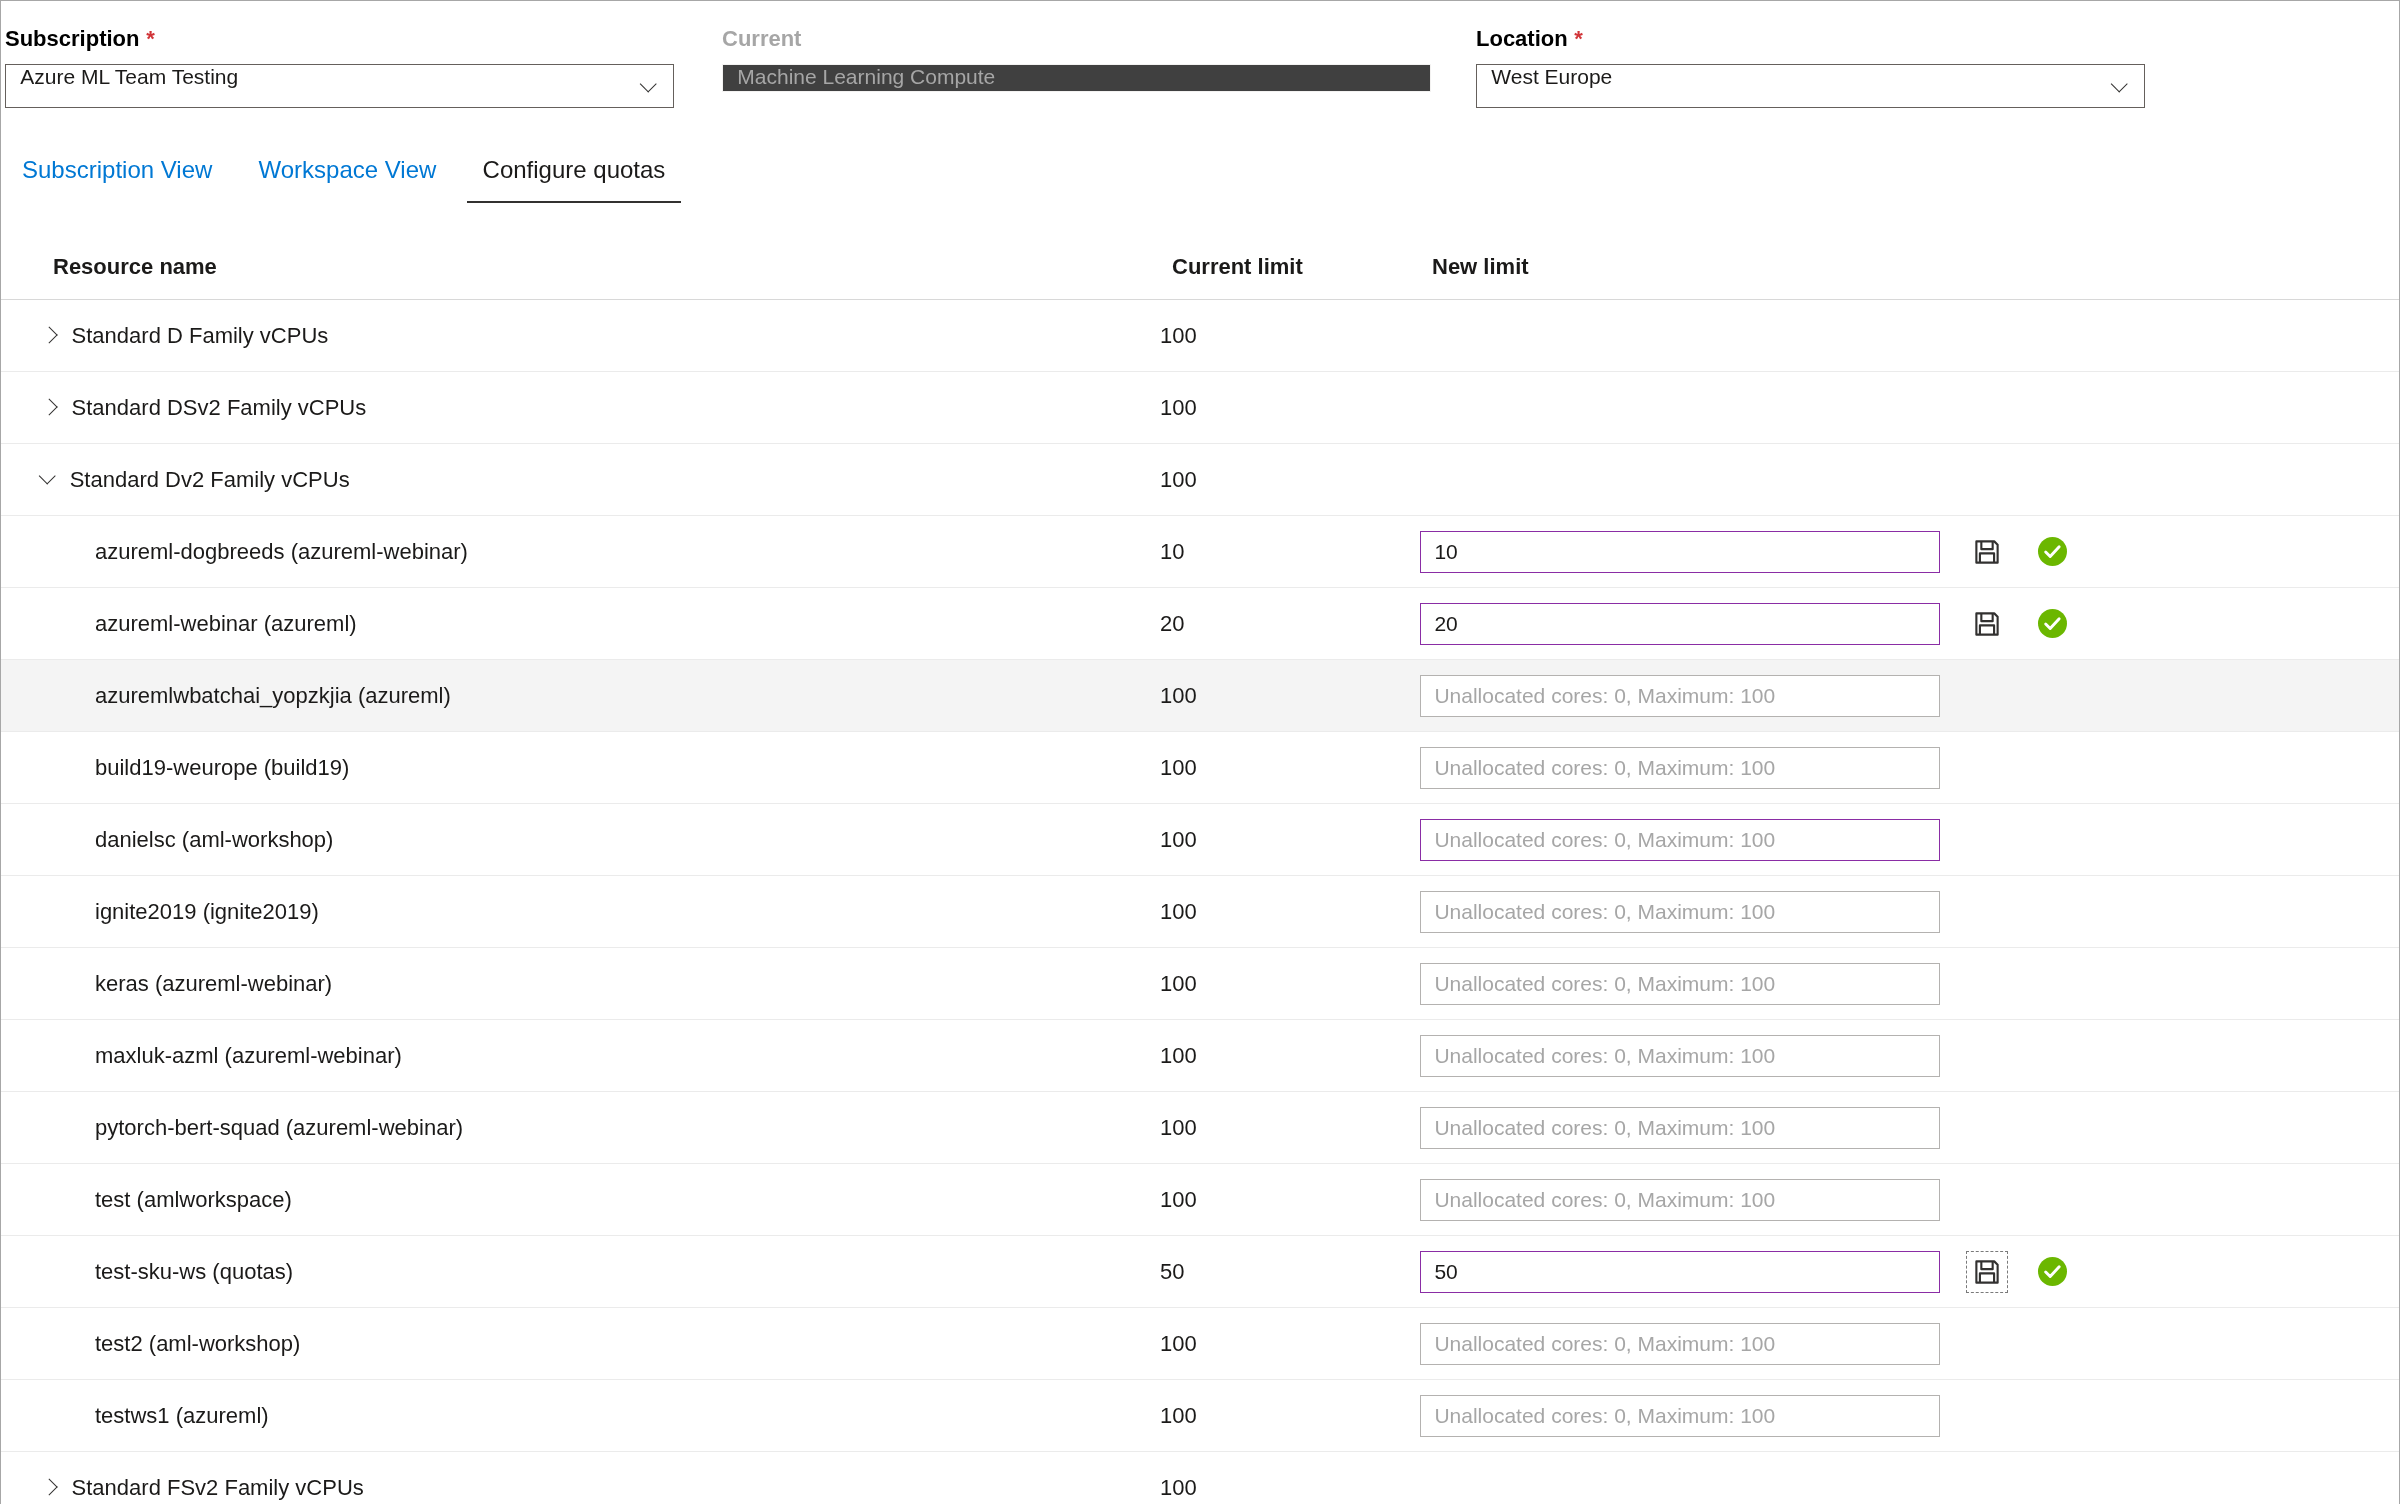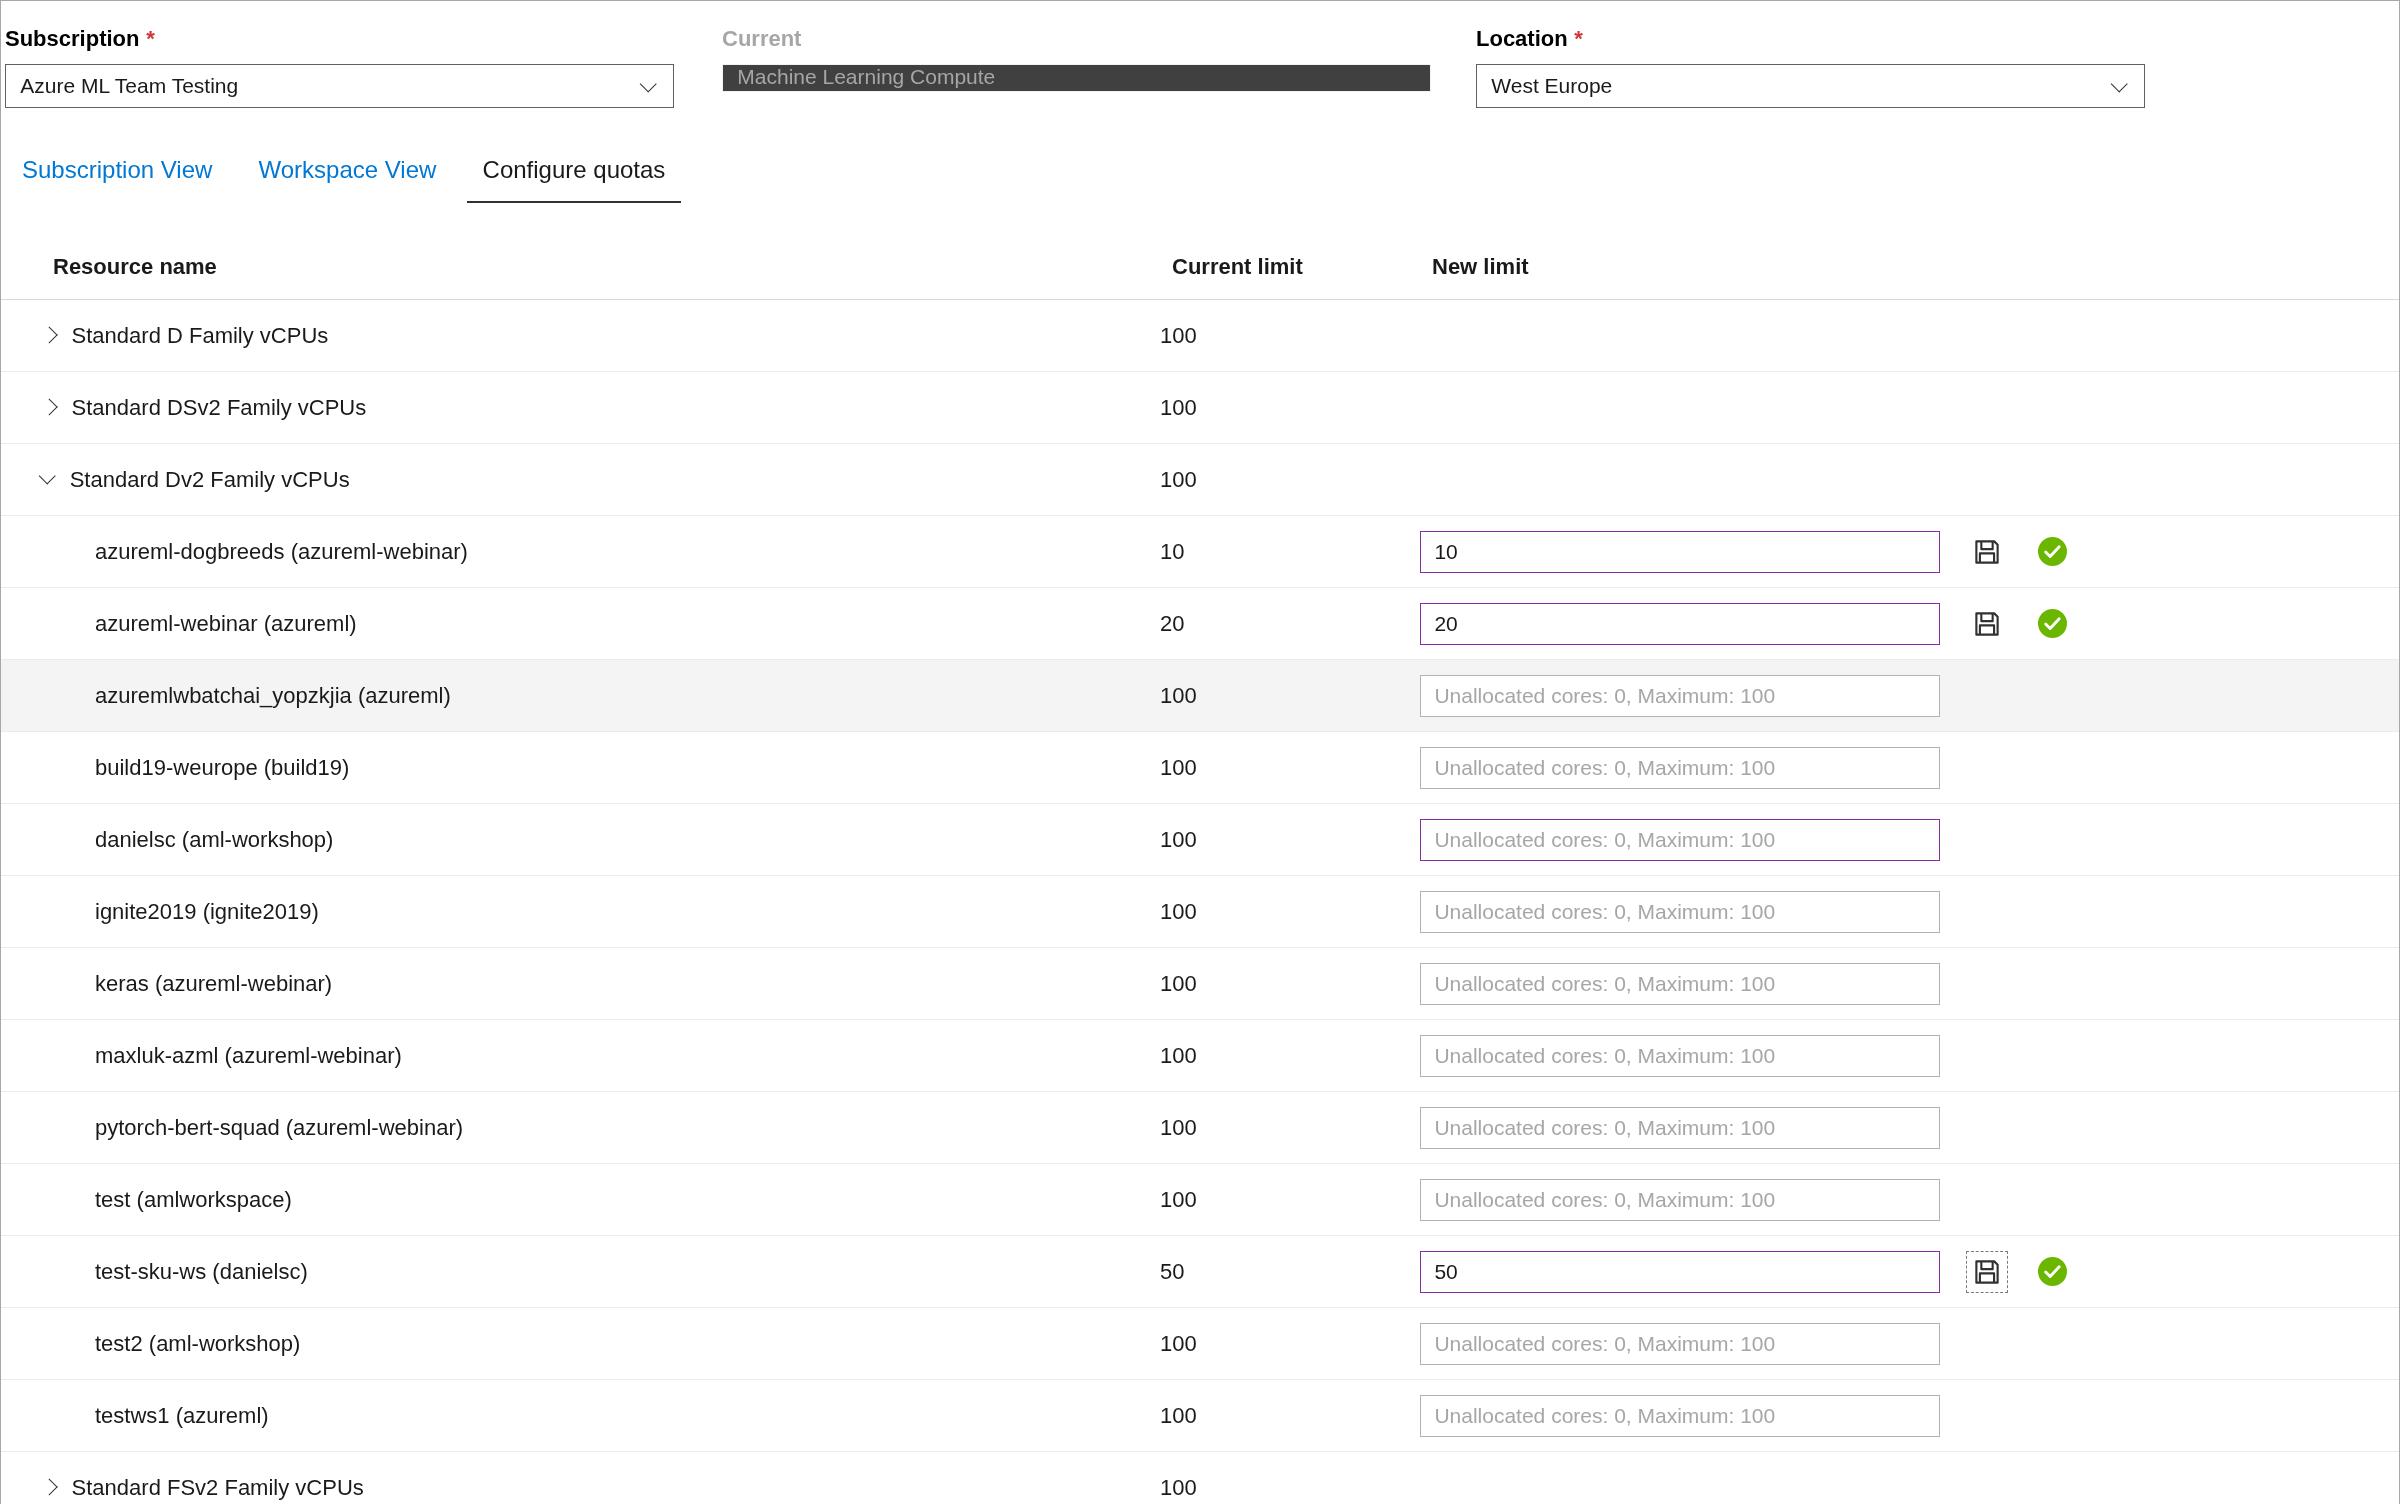--- a/index.html
+++ b/index.html
@@ -24,7 +24,7 @@
 
   .select {
     position: relative; height: 44px; border: 1px solid #65605c;
-    display: flex; align-items: center; padding: 0 50px 0 14.3px;
+    display: flex; padding: 0 50px 0 14.3px;
     font-size: 21px; background: #fff; cursor: pointer; width: 100%;
   }
   .select .chevron {

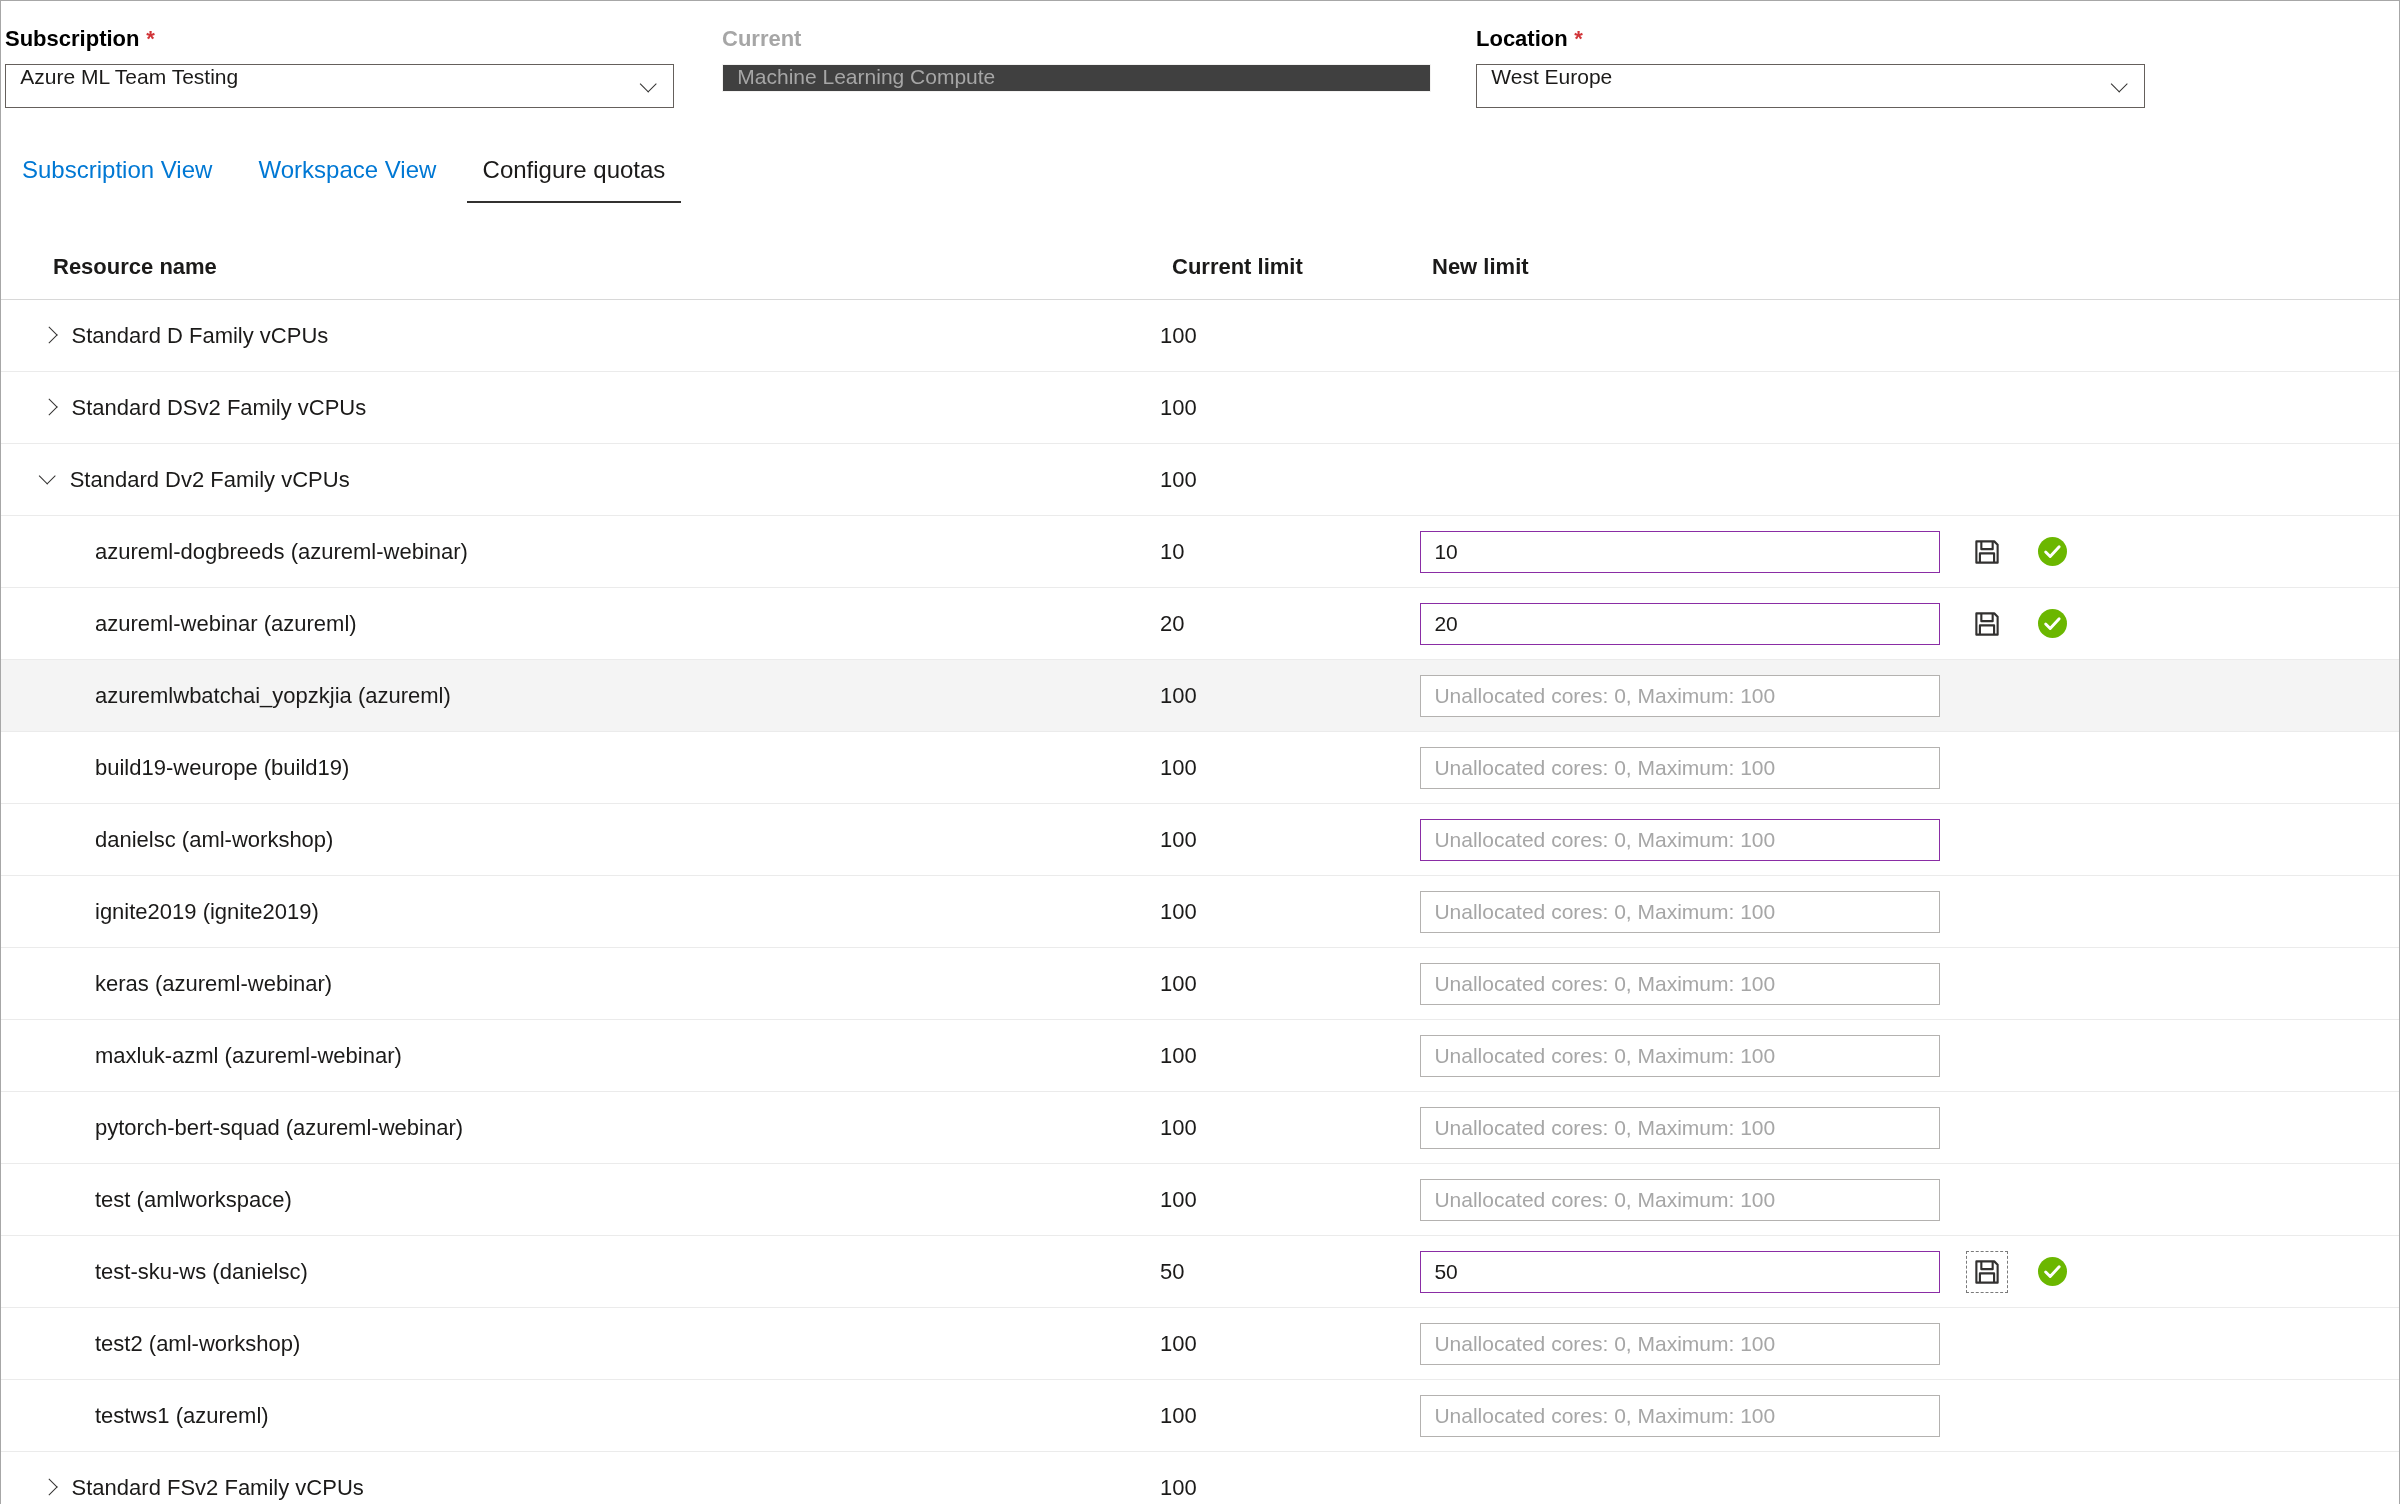--- a/index.html
+++ b/index.html
@@ -279,7 +279,7 @@
       </div>
       <div class="row">
         <div class="cell name child">
-          <span>test-sku-ws (danielsc)</span>
+          <span>test-sku-ws (quotas)</span>
         </div>
         <div class="cell current">50</div>
         <div class="cell newlimit">

